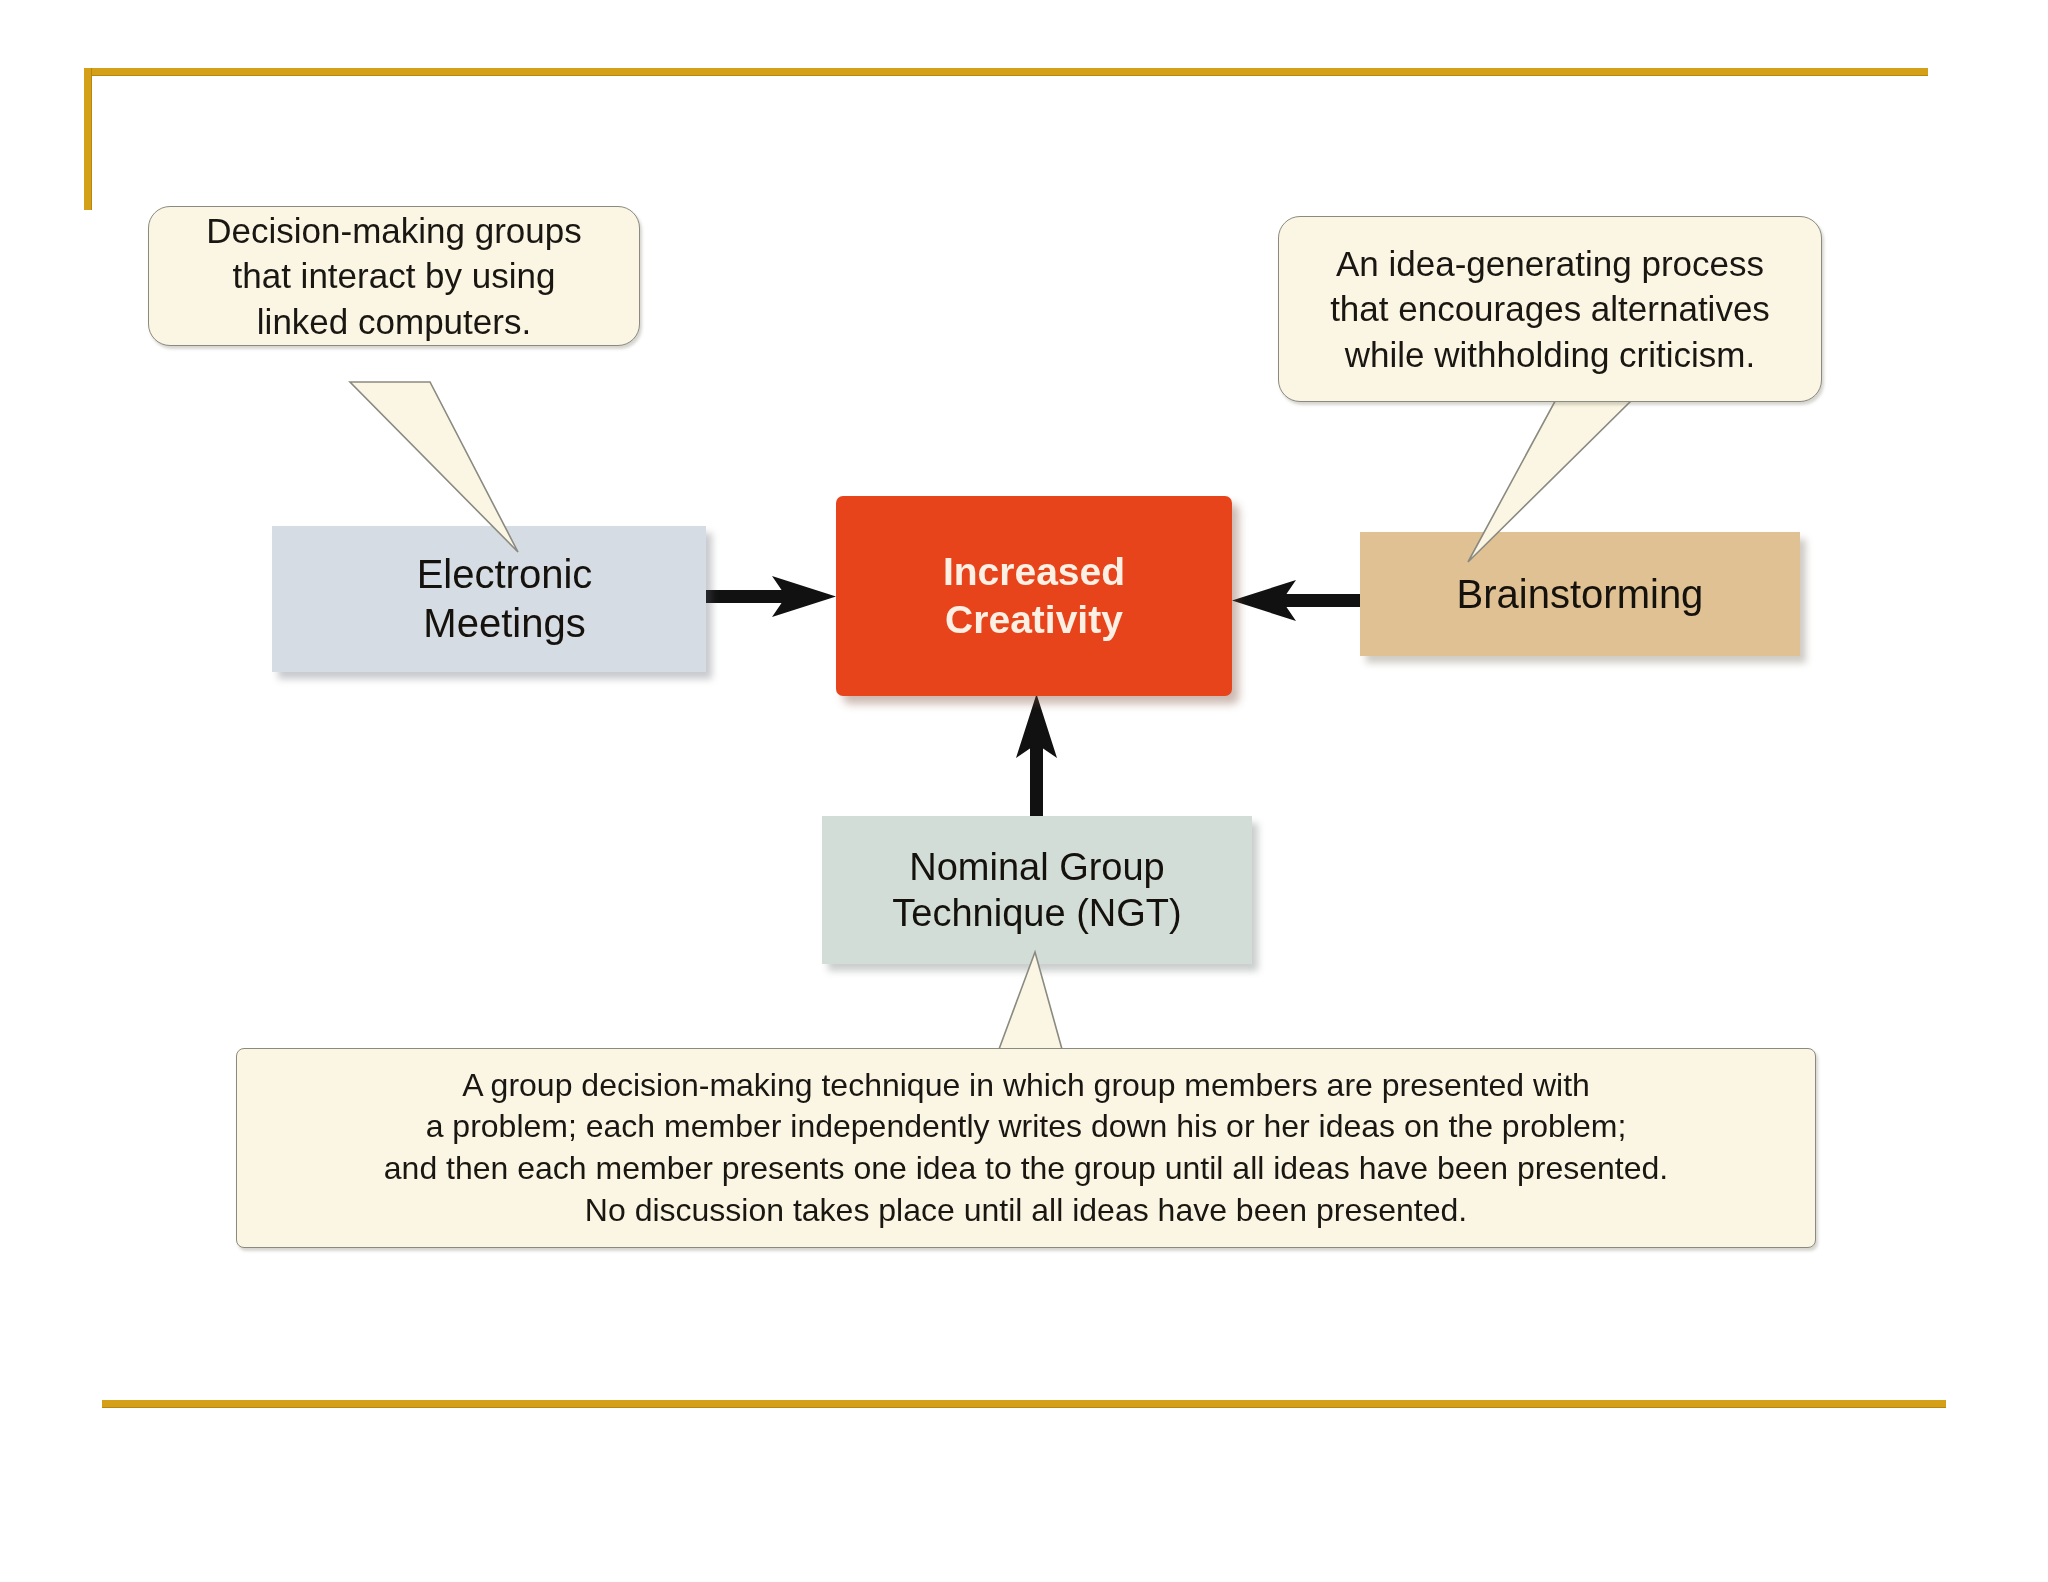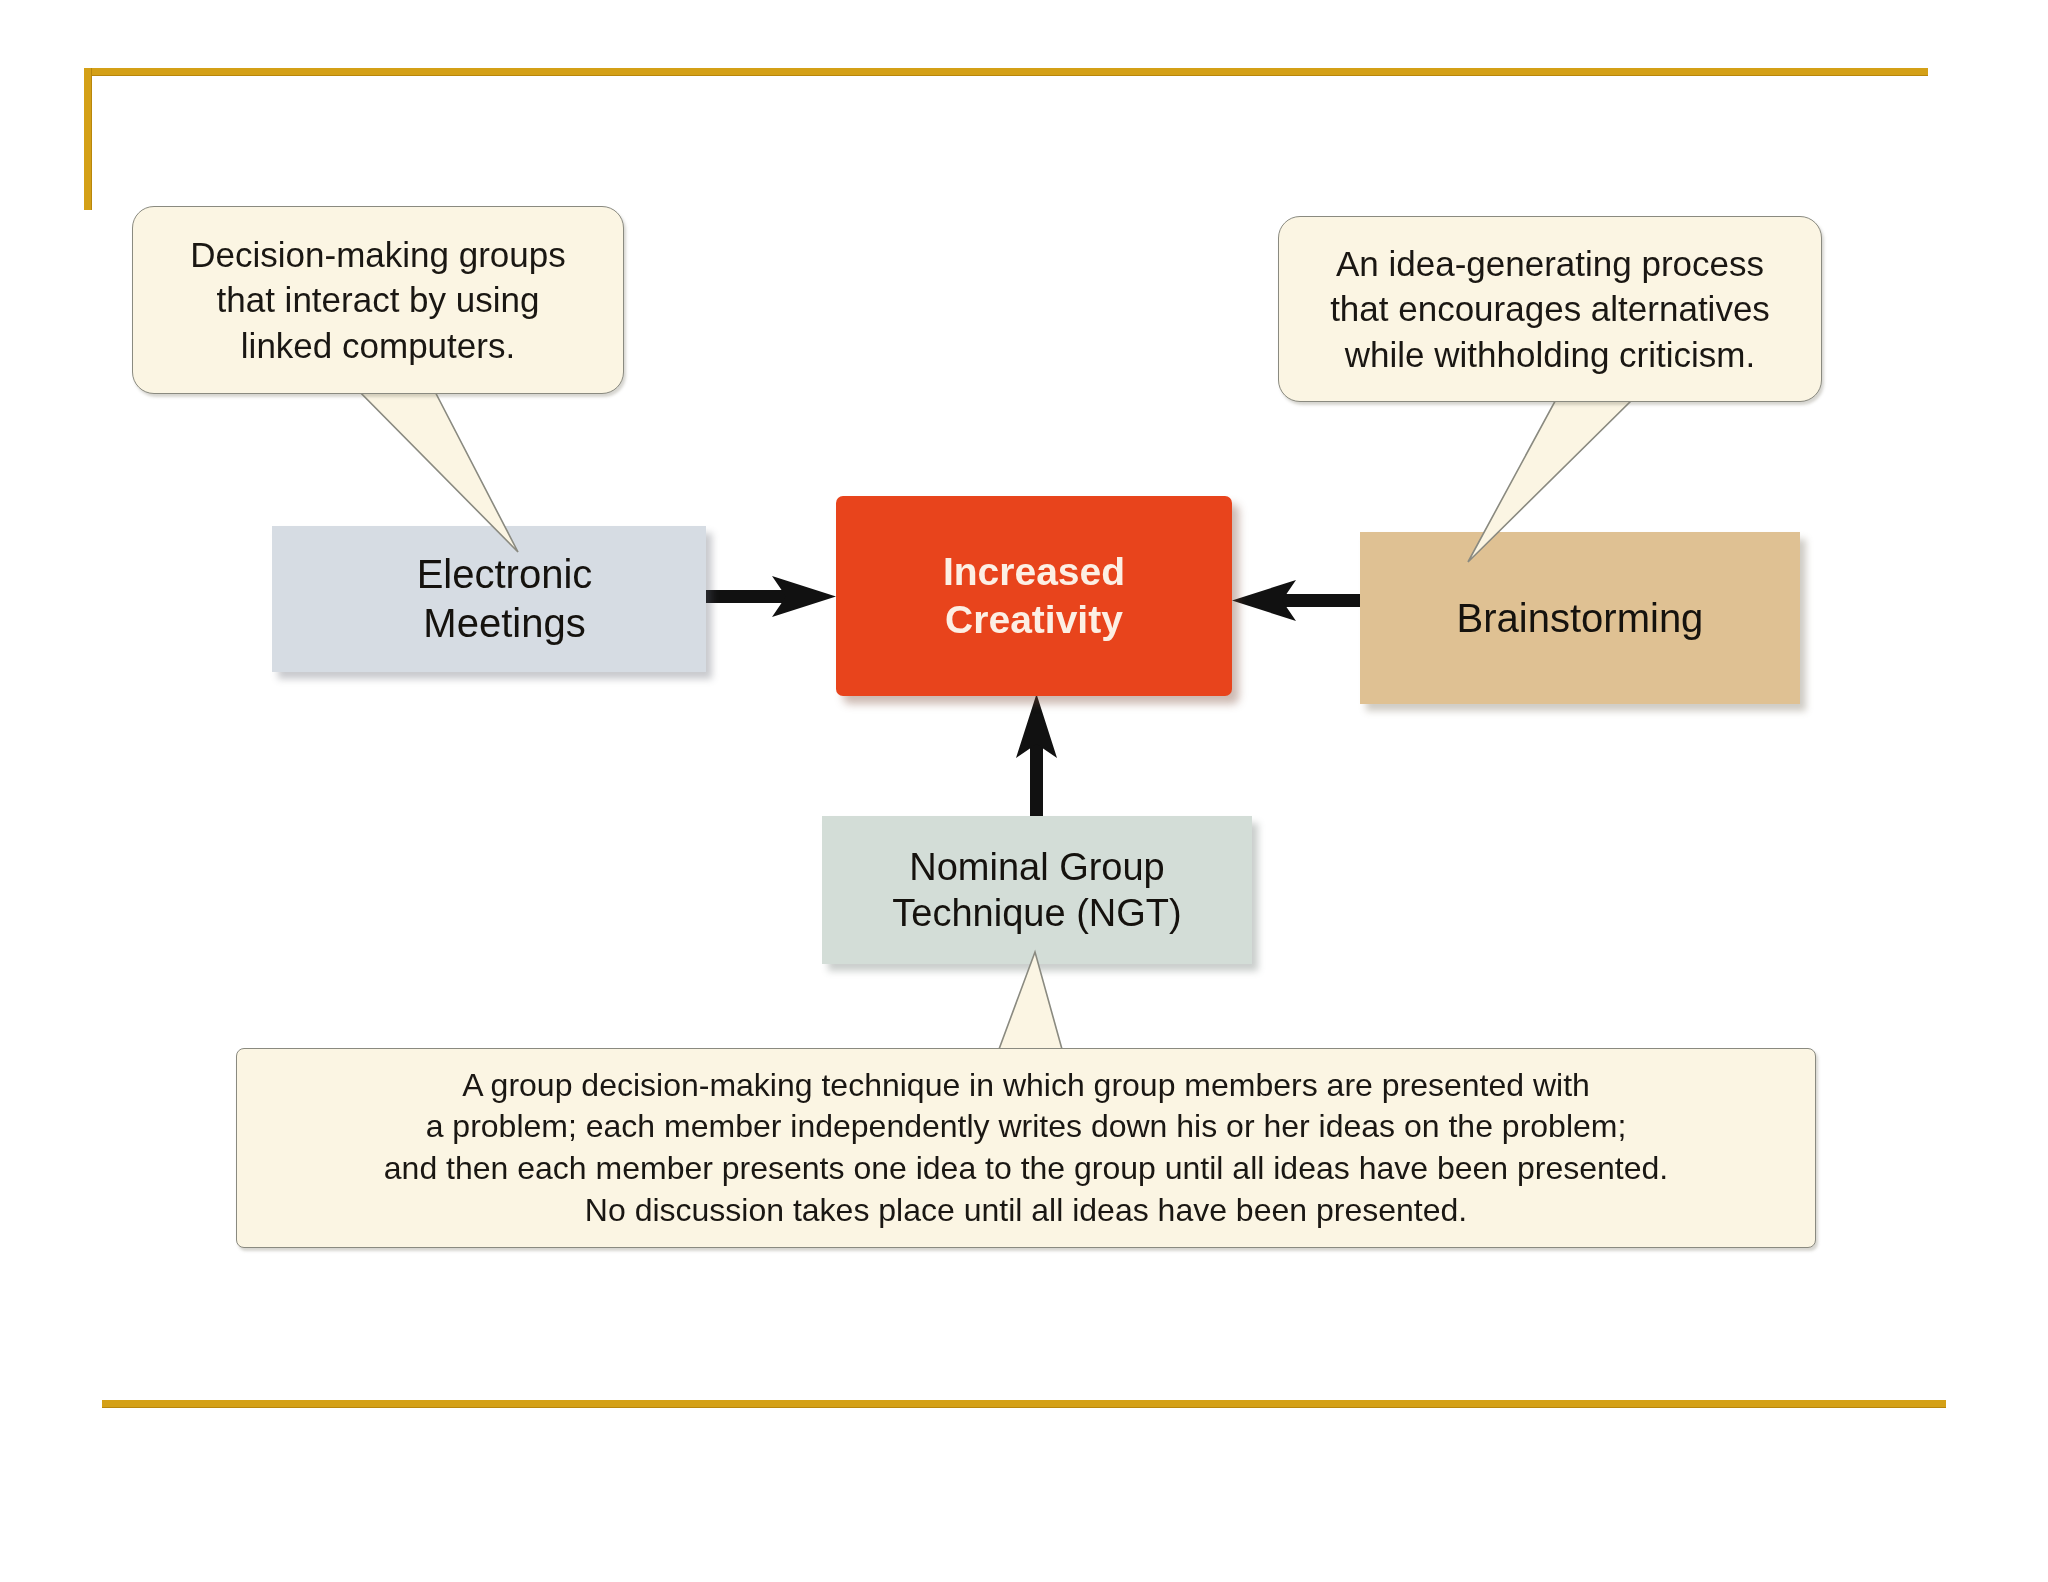--- a/index.html
+++ b/index.html
@@ -60,8 +60,8 @@
   }
 
   #callout-electronic-meetings {
-    left: 132px; top: 206px;
-    width: 492px; height: 188px;
+    left: 148px; top: 206px;
+    width: 492px; height: 140px;
     font-size: 35px;
   }
   #callout-brainstorming {

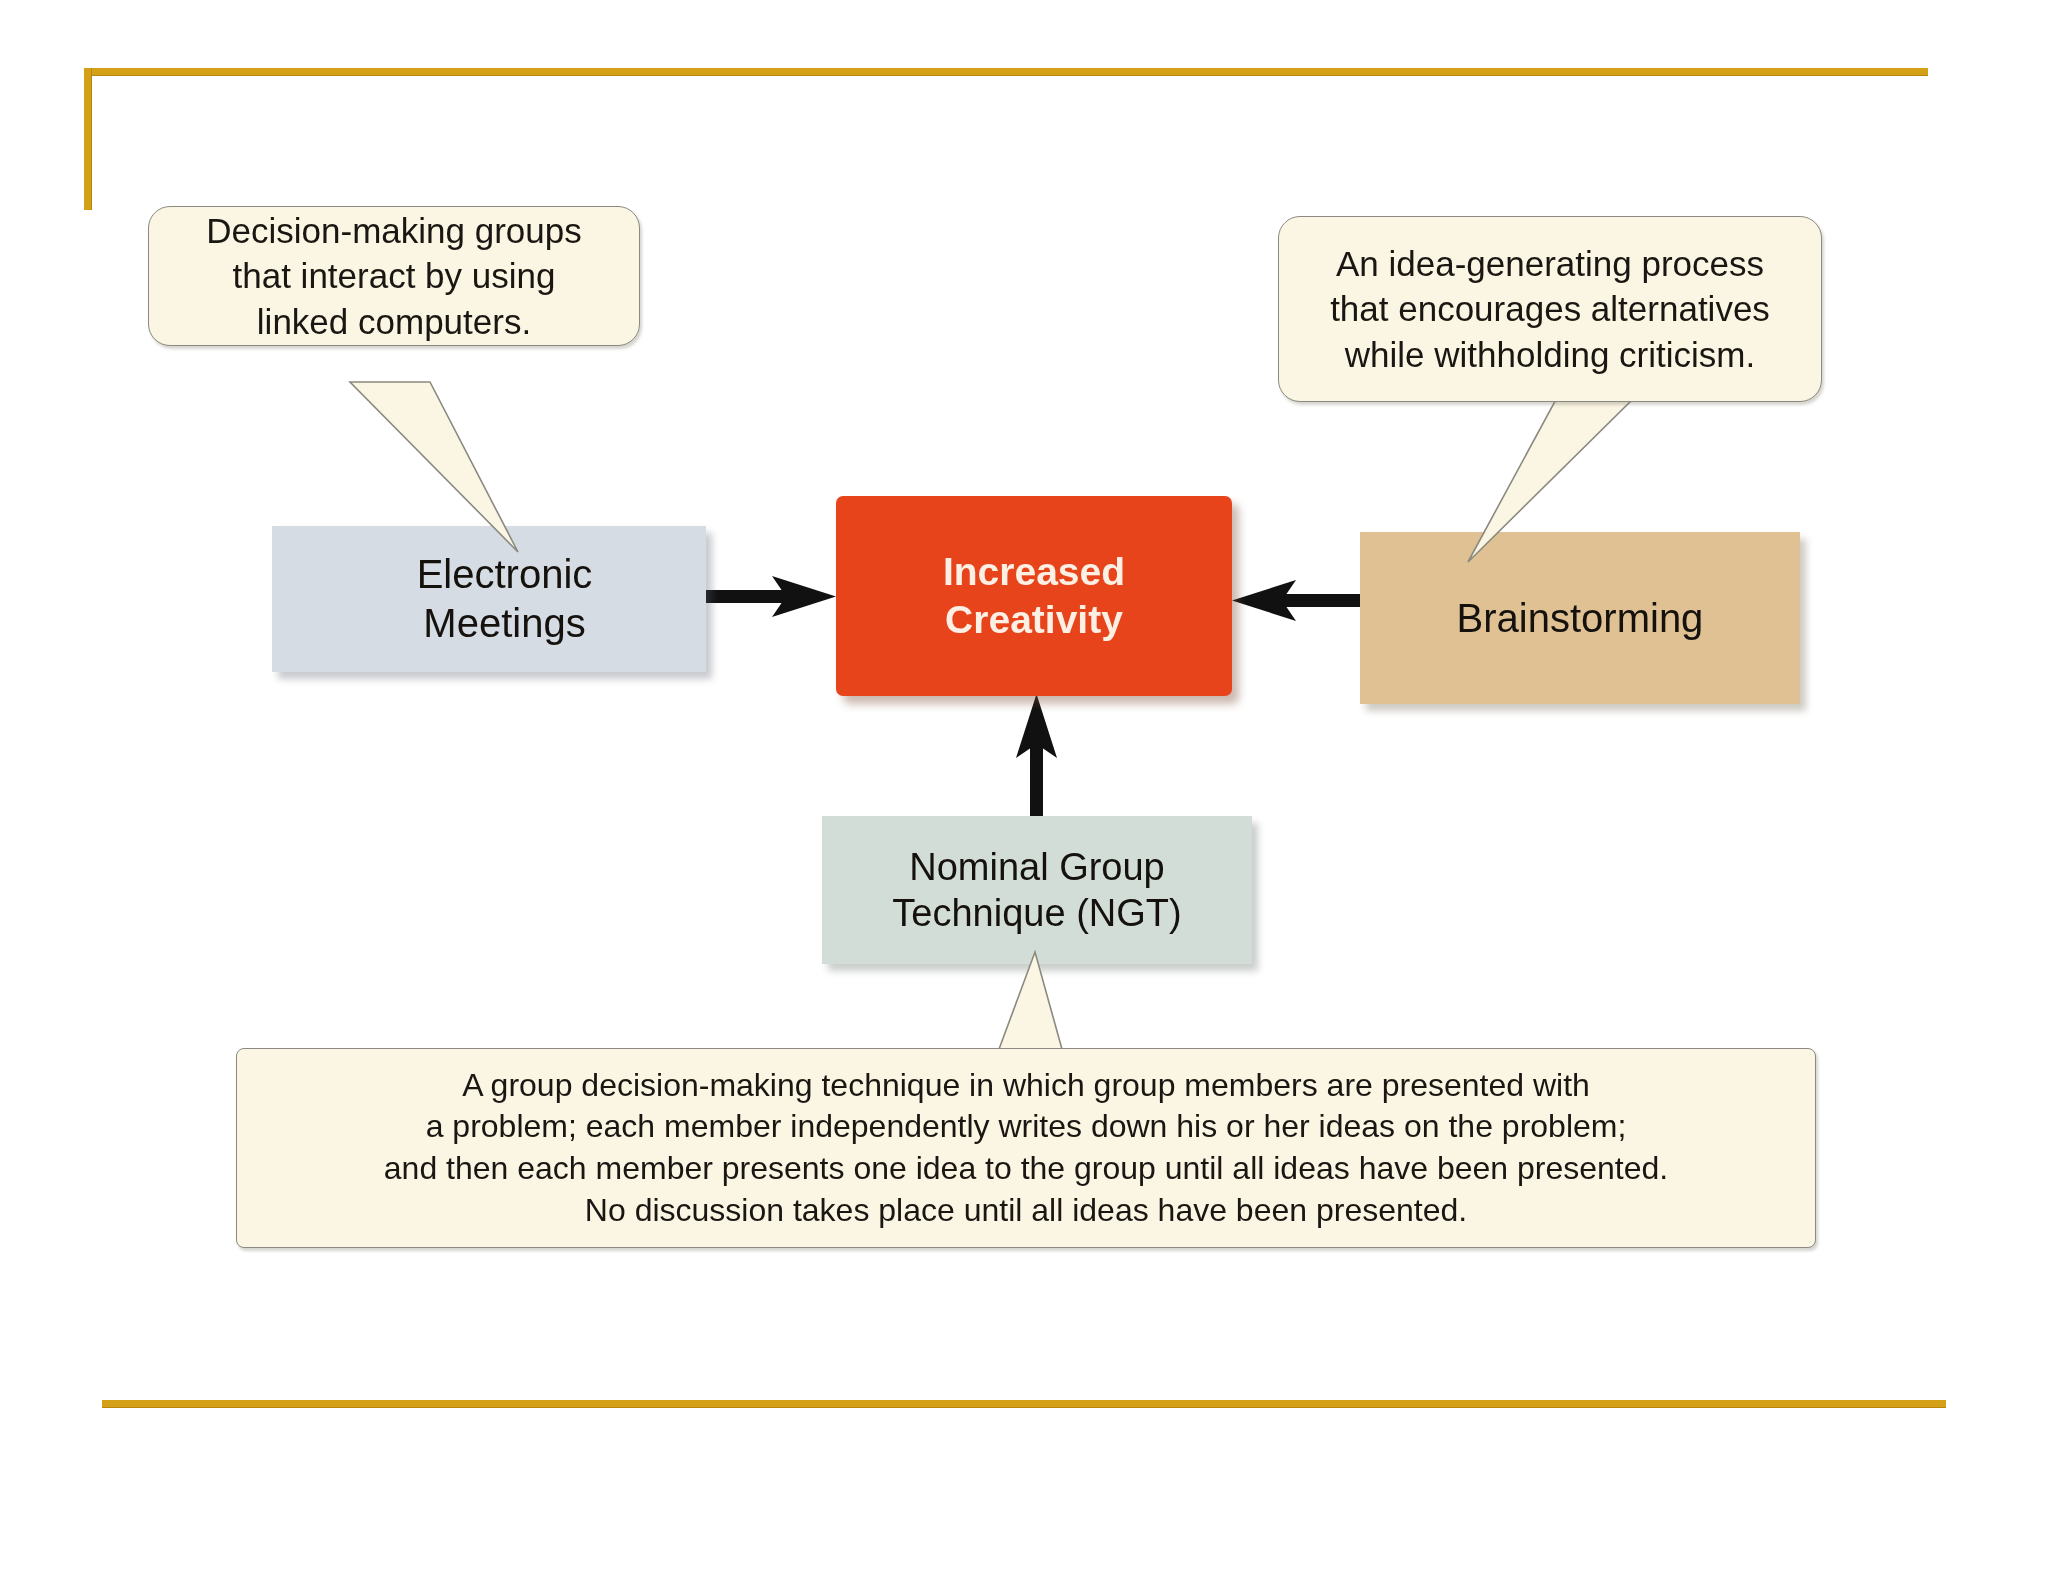--- a/index.html
+++ b/index.html
@@ -109,7 +109,7 @@
   }
   #box-brainstorming {
     left: 1360px; top: 532px;
-    width: 440px; height: 172px;
+    width: 440px; height: 124px;
     background: #DFC193;
     font-size: 40px;
     box-shadow: 6px 7px 7px rgba(110,100,80,0.33);

